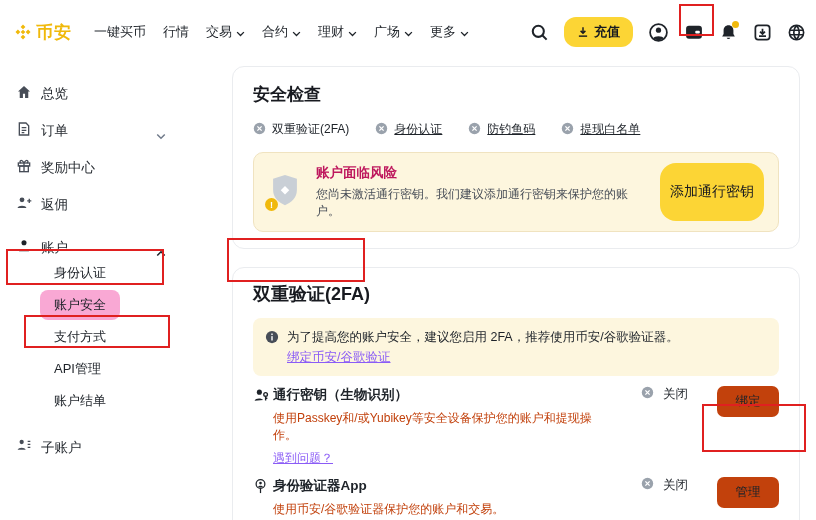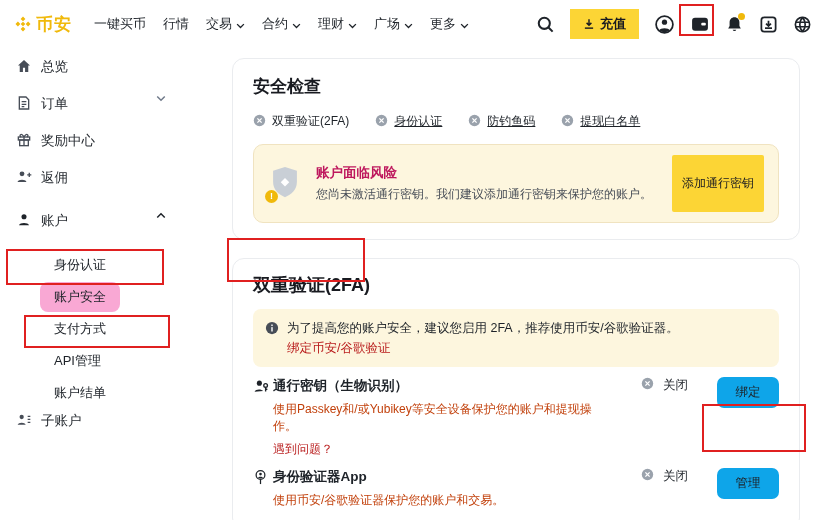--- a/index.html
+++ b/index.html
@@ -9,7 +9,7 @@
     background:#fff; color:#1E2329; position:relative; overflow:hidden;
   }
   
-  .header { height:48px; display:flex; align-items:center; padding:0 4px 0 14px; background:#fff; }
+  .header { height:48px; display:flex; align-items:center; padding:0 10px 0 14px; background:#fff;margin-top:8px; }
   .logo { display:flex; align-items:center; gap:4px; cursor:pointer; }
   .logo-text { color:#F0B90B; font-weight:bold; font-size:17px; letter-spacing:1px; }
   .nav { display:flex; align-items:center; gap:17px; margin-left:22px; }

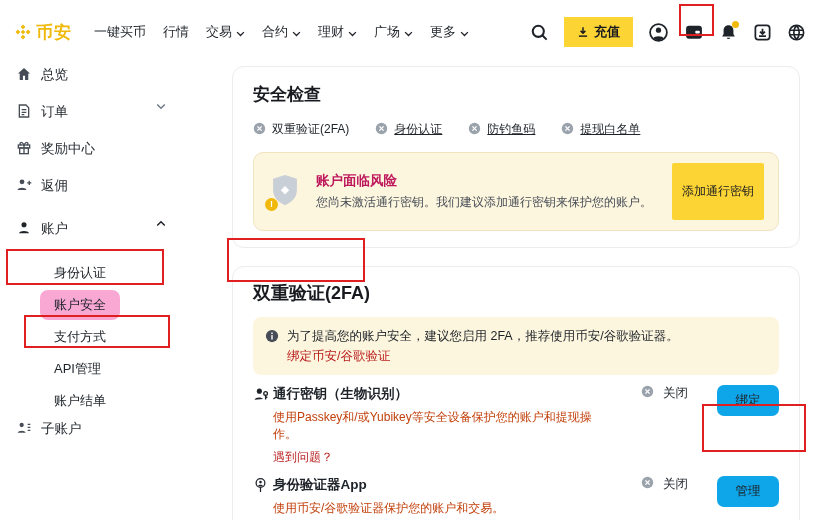--- a/index.html
+++ b/index.html
@@ -16,7 +16,7 @@
   .nav-item { display:flex; align-items:center; gap:4px; font-size:13px; font-weight:500; color:#1E2329; cursor:pointer; white-space:nowrap; }
   .hdr-right { margin-left:auto; display:flex; align-items:center; gap:15px; }
   .icon-btn { display:flex; align-items:center; justify-content:center; cursor:pointer; position:relative; }
-  .deposit-btn { display:flex; align-items:center; gap:5px; background:#FCD535; color:#181A20; font-size:13px; font-weight:bold; border:none; border-radius:0; padding:6px 13px; cursor:pointer; }
+  .deposit-btn { display:flex; align-items:center; gap:5px; background:#FCD535; color:#181A20; font-size:13px; font-weight:bold; border:none; border-radius:12px; padding:6px 13px; cursor:pointer; }
   .bell-dot { position:absolute; top:-2px; right:-1px; width:7px; height:7px; border-radius:50%; background:#F0B90B; }
   
   .container { display:flex; align-items:flex-start; }

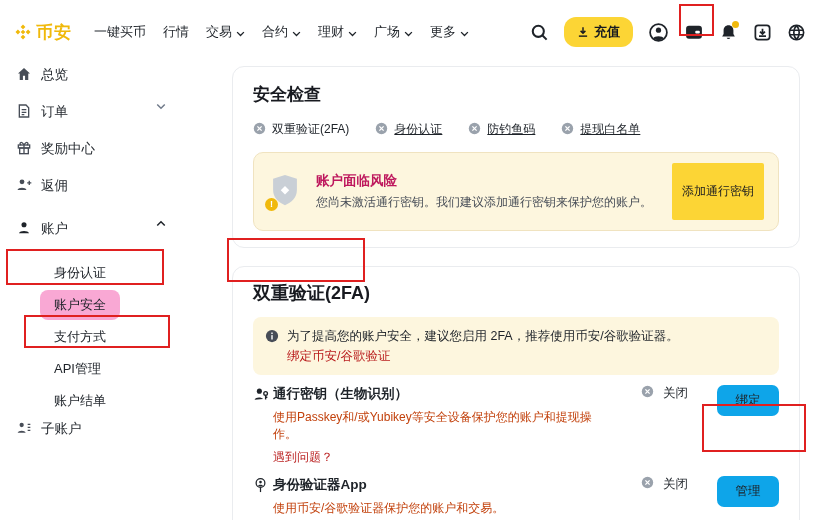--- a/index.html
+++ b/index.html
@@ -21,7 +21,7 @@
   
   .container { display:flex; align-items:flex-start; }
   .sidebar { width:232px; flex:0 0 232px; padding:10px 0 0 16px; }
-  .side-item { display:flex; align-items:flex-start; gap:9px; height:37px; width:150px; font-size:13.5px; color:#1E2329; cursor:pointer; }
+  .side-item { display:flex; align-items:flex-end; gap:9px; height:37px; width:150px; font-size:13.5px; color:#1E2329; cursor:pointer; }
   .side-item .chev { margin-left:auto; display:flex; }
   .side-sub { display:flex; align-items:center; height:32px; width:150px; padding-left:24px; font-size:13px; color:#1E2329; cursor:pointer; }
   .side-sub .sub-inner { padding:6px 14px; border-radius:8px; }

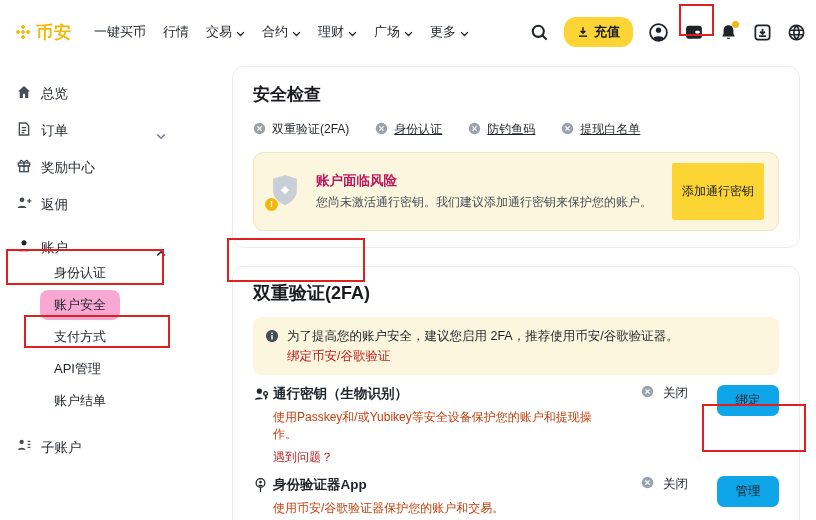--- a/index.html
+++ b/index.html
@@ -43,7 +43,7 @@
   .risk-text { flex:1; }
   .risk-title { font-size:13.5px; font-weight:bold; color:#be185d; }
   .risk-desc { font-size:12px; color:#474D57; margin-top:4px; }
-  .yellow-btn { background:#FCD535; color:#181A20; border:none; border-radius:2px; font-size:12px; font-weight:500; padding:20px 10px; cursor:pointer; white-space:nowrap; }
+  .yellow-btn { background:#FCD535; color:#181A20; border:none; border-radius:16px; font-size:14px; font-weight:500; padding:20px 10px; cursor:pointer; white-space:nowrap; }
   .notice { margin-top:12px; background:#FDF6DE; border-radius:8px; padding:10px 12px; display:flex; gap:8px; }
   .notice-text { font-size:12.5px; color:#1E2329; line-height:1.5; }
   .gold-link { color:#b91c1c; cursor:pointer; font-size:12.5px; }

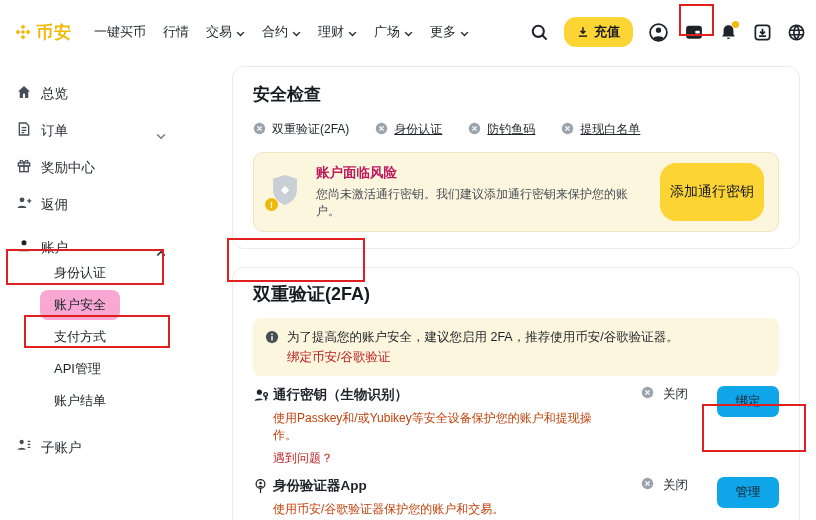--- a/index.html
+++ b/index.html
@@ -46,7 +46,7 @@
   .yellow-btn { background:#FCD535; color:#181A20; border:none; border-radius:16px; font-size:14px; font-weight:500; padding:20px 10px; cursor:pointer; white-space:nowrap; }
   .notice { margin-top:12px; background:#FDF6DE; border-radius:8px; padding:10px 12px; display:flex; gap:8px; }
   .notice-text { font-size:12.5px; color:#1E2329; line-height:1.5; }
-  .gold-link { color:#b91c1c; cursor:pointer; font-size:12.5px; }
+  .gold-link { color:#8b5cf6; text-decoration:underline; cursor:pointer; font-size:12.5px; }
   .row { display:flex; align-items:flex-start; margin-top:10px; }
   .row-icon { align-self:flex-start; margin-top:1px; width:20px; flex:0 0 20px; display:flex; }
   .row-body { max-width:330px; }

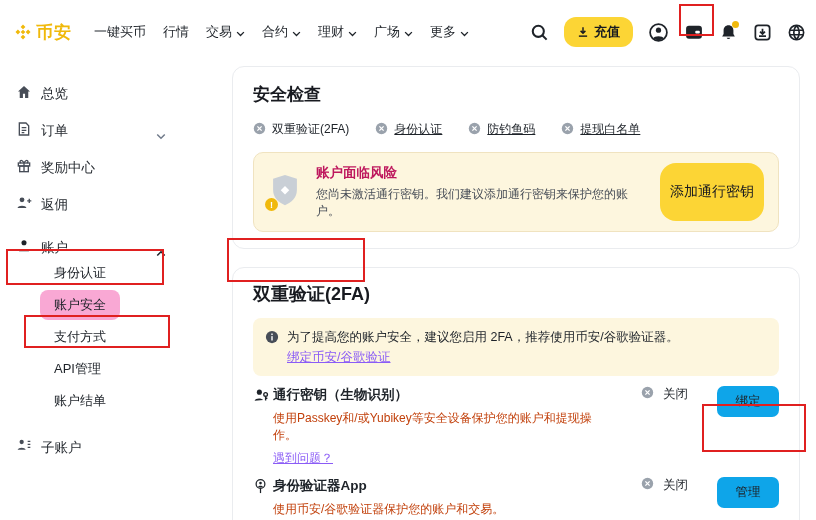--- a/index.html
+++ b/index.html
@@ -55,7 +55,7 @@
   .row-link { display:inline-block; margin-top:5px; font-size:12px; }
   .row-meta { width:80px; margin-left:auto; flex:0 0 80px; font-size:12.5px; color:#1E2329; }
   .row-meta.status { display:flex; align-items:center; gap:9px; padding-left:28px; }
-  .gray-btn { width:62px; margin-left:24px; flex:0 0 62px; background:#0ea5e9; color:#1E2329; border:none; border-radius:7px; font-size:12.5px; font-weight:500; padding:7px 0; text-align:center; cursor:pointer; }
+  .gray-btn { width:62px; margin-left:24px; flex:0 0 62px; background:#c2410c; color:#1E2329; border:none; border-radius:7px; font-size:12.5px; font-weight:500; padding:7px 0; text-align:center; cursor:pointer; }
   
   .redbox { position:absolute; border:2px solid #E02020; pointer-events:none; z-index:50; }
   .rb-avatar { left:679px; top:4px;  width:35px;  height:32px; }

